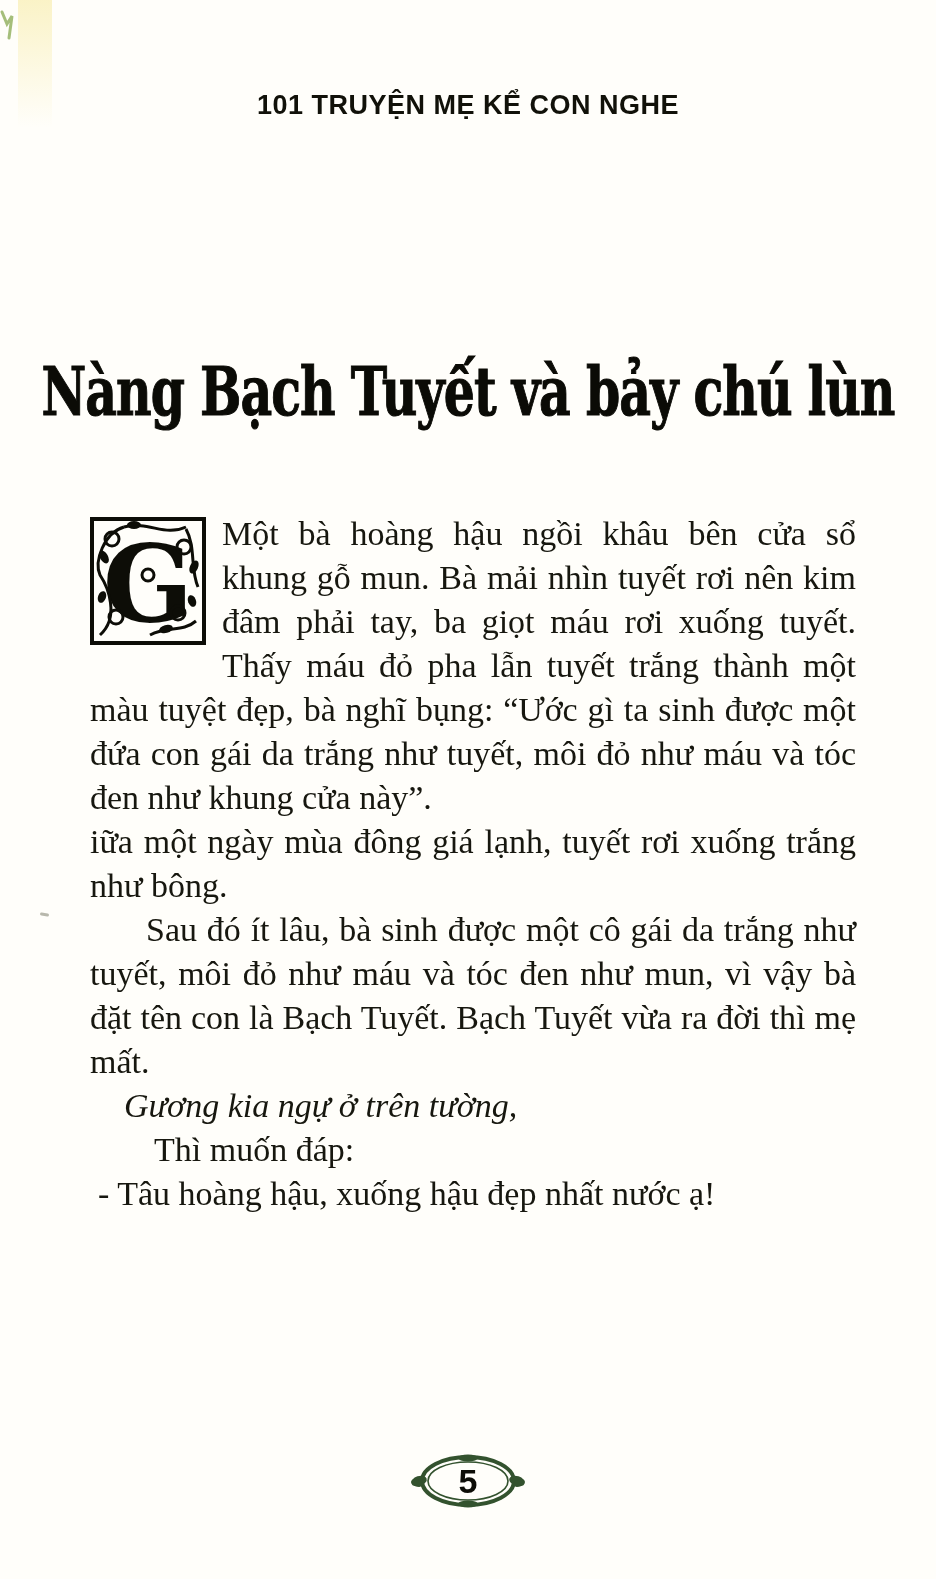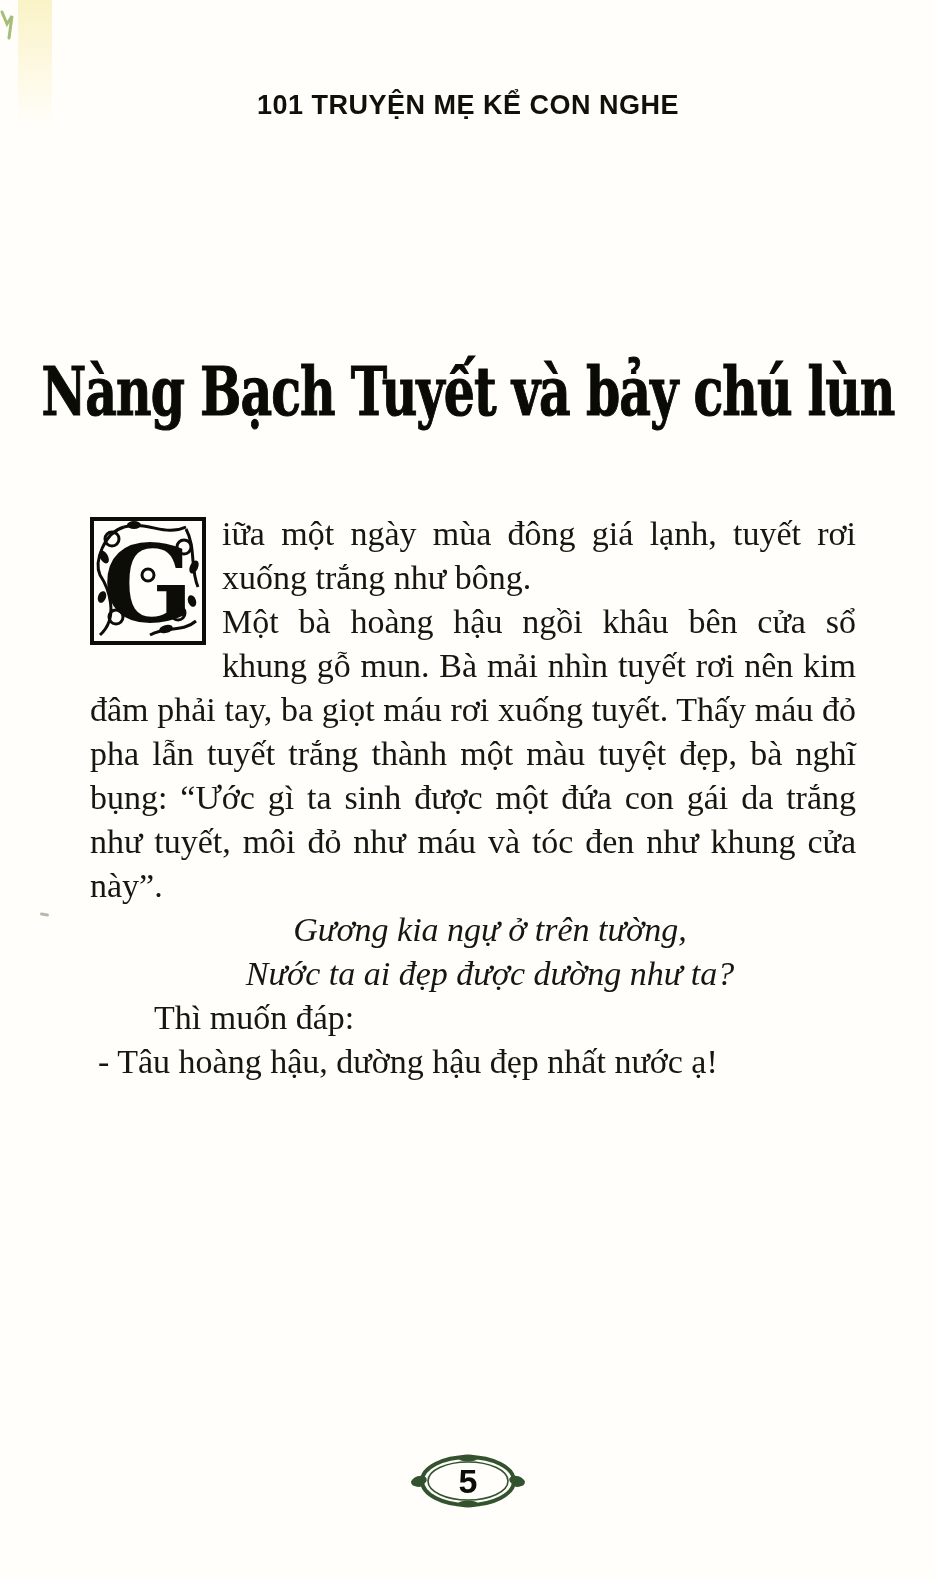--- a/index.html
+++ b/index.html
@@ -119,8 +119,8 @@
     </svg>
   </div>
 
+  <p>Một bà hoàng hậu ngồi khâu bên cửa sổ khung gỗ mun. Bà mải nhìn tuyết rơi nên kim đâm phải tay, ba giọt máu rơi xuống tuyết. Thấy máu đỏ pha lẫn tuyết trắng thành một màu tuyệt đẹp, bà nghĩ bụng: “Ước gì ta sinh được một đứa con gái da trắng như tuyết, môi đỏ như máu và tóc đen như khung cửa này”.</p>
   <p>iữa một ngày mùa đông giá lạnh, tuyết rơi xuống trắng như bông.</p>
-  <p>Một bà hoàng hậu ngồi khâu bên cửa sổ khung gỗ mun. Bà mải nhìn tuyết rơi nên kim đâm phải tay, ba giọt máu rơi xuống tuyết. Thấy máu đỏ pha lẫn tuyết trắng thành một màu tuyệt đẹp, bà nghĩ bụng: “Ước gì ta sinh được một đứa con gái da trắng như tuyết, môi đỏ như máu và tóc đen như khung cửa này”.</p>
 
   <div class="verse">
     <div>Gương kia ngự ở trên tường,</div>

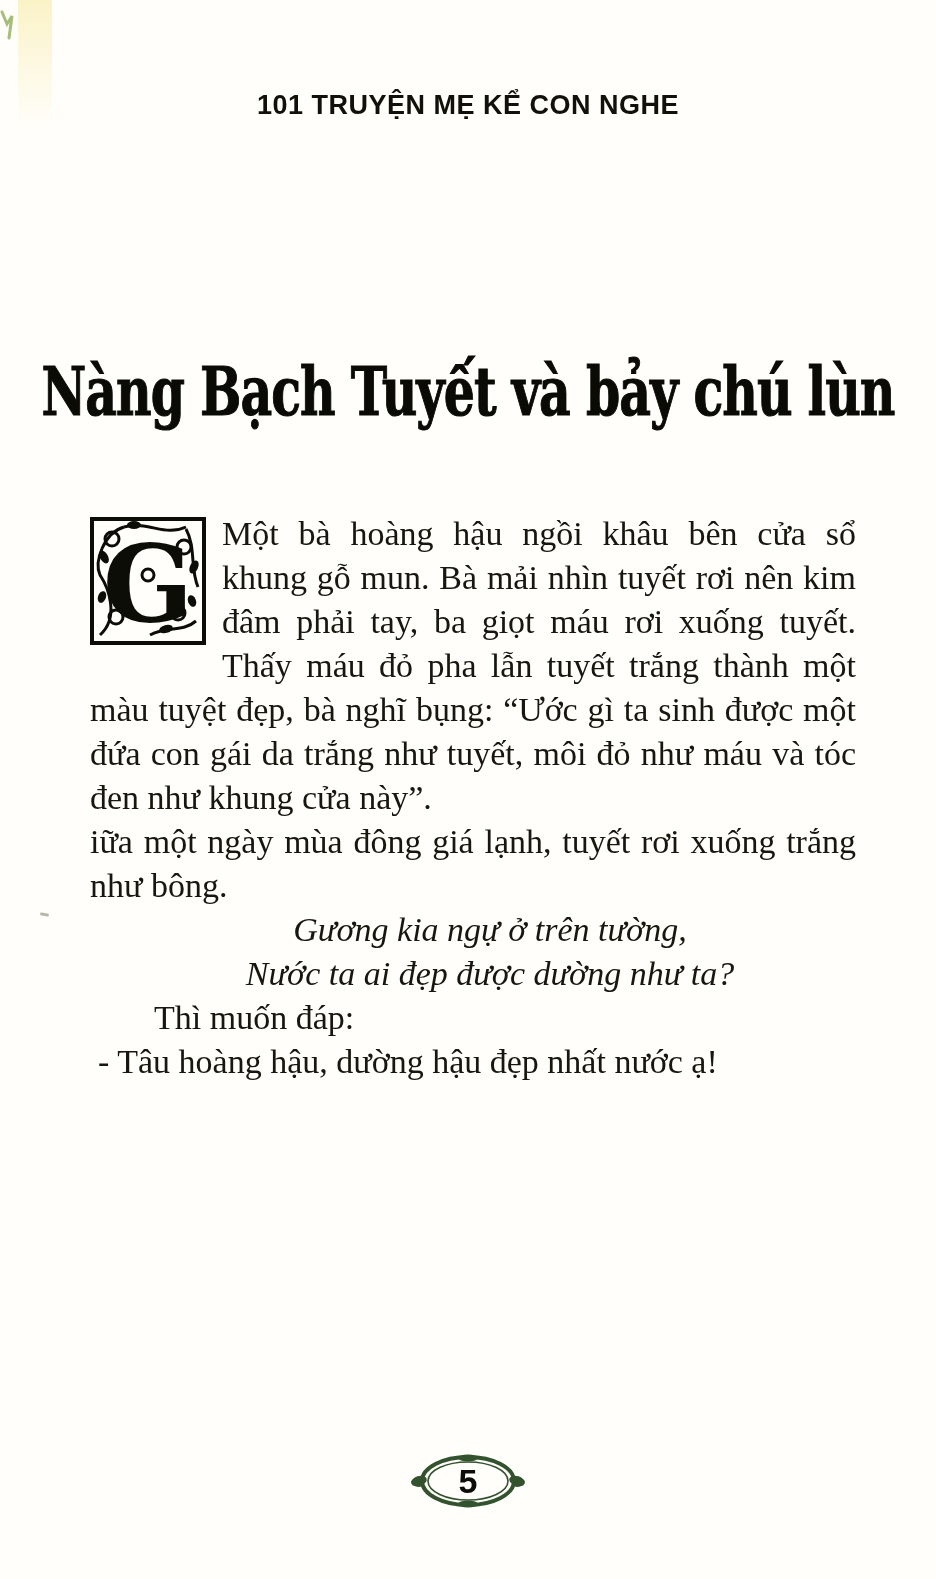--- a/index.html
+++ b/index.html
@@ -121,6 +121,7 @@
 
   <p>Một bà hoàng hậu ngồi khâu bên cửa sổ khung gỗ mun. Bà mải nhìn tuyết rơi nên kim đâm phải tay, ba giọt máu rơi xuống tuyết. Thấy máu đỏ pha lẫn tuyết trắng thành một màu tuyệt đẹp, bà nghĩ bụng: “Ước gì ta sinh được một đứa con gái da trắng như tuyết, môi đỏ như máu và tóc đen như khung cửa này”.</p>
   <p>iữa một ngày mùa đông giá lạnh, tuyết rơi xuống trắng như bông.</p>
+  <p class="indented">Sau đó ít lâu, bà sinh được một cô gái da trắng như tuyết, môi đỏ như máu và tóc đen như mun, vì vậy bà đặt tên con là Bạch Tuyết. Bạch Tuyết vừa ra đời thì mẹ mất.</p>
 
   <div class="verse">
     <div>Gương kia ngự ở trên tường,</div>

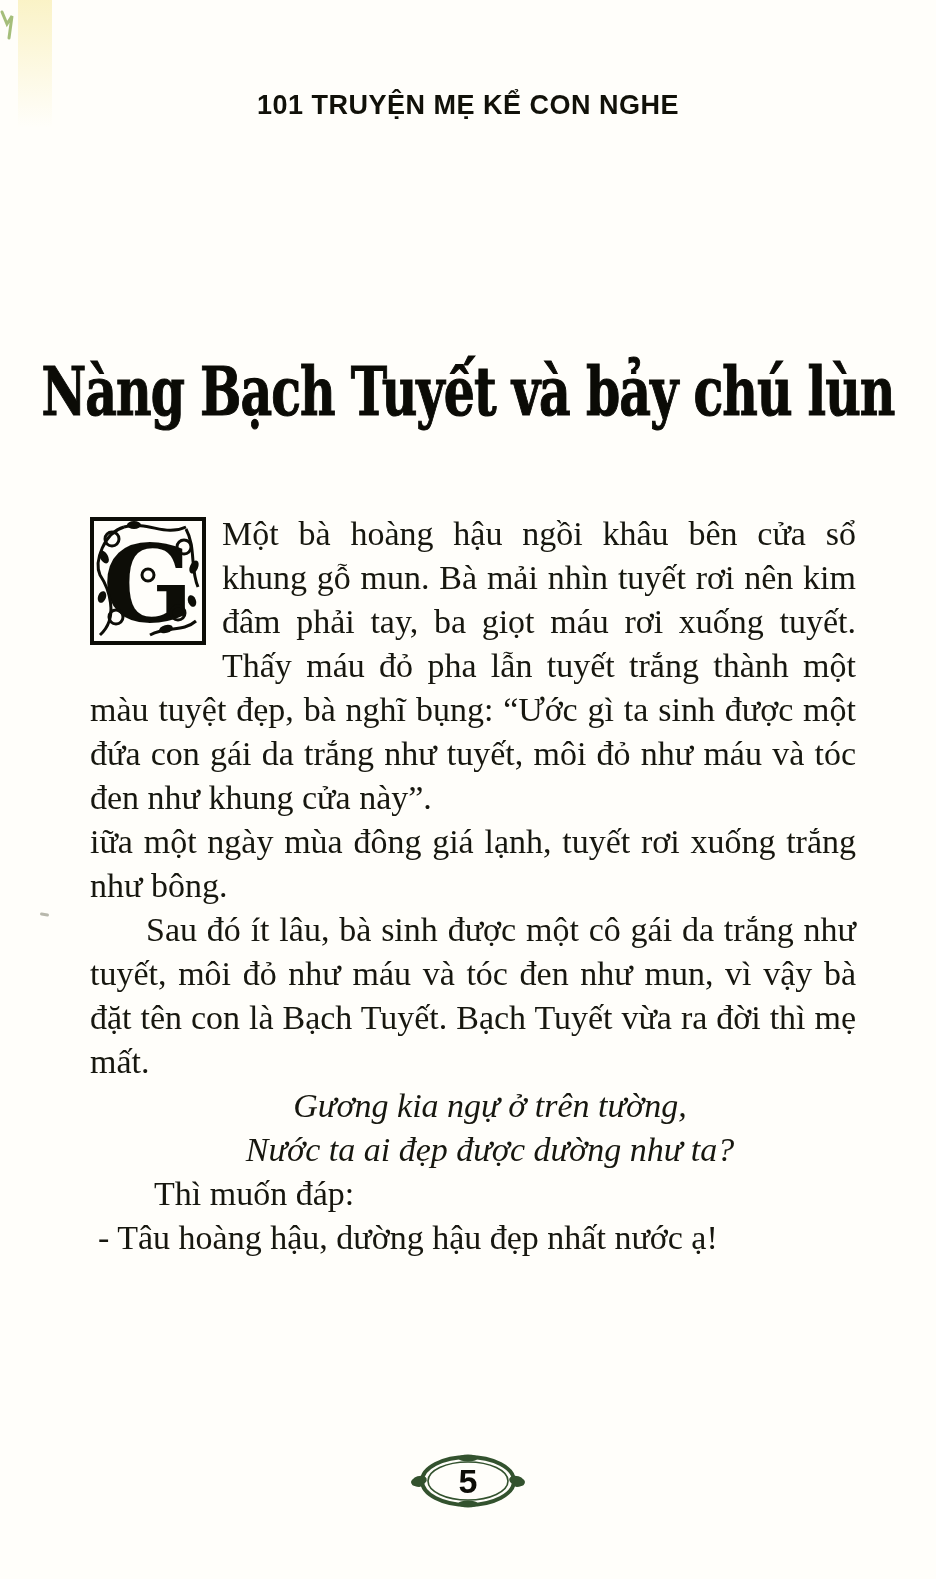--- a/index.html
+++ b/index.html
@@ -60,7 +60,7 @@
 
   .verse {
     font-style:italic;
-    text-align:center;
+    text-align:left;
     padding-left:34px;
   }
   .mirror-intro { text-indent:64px; }

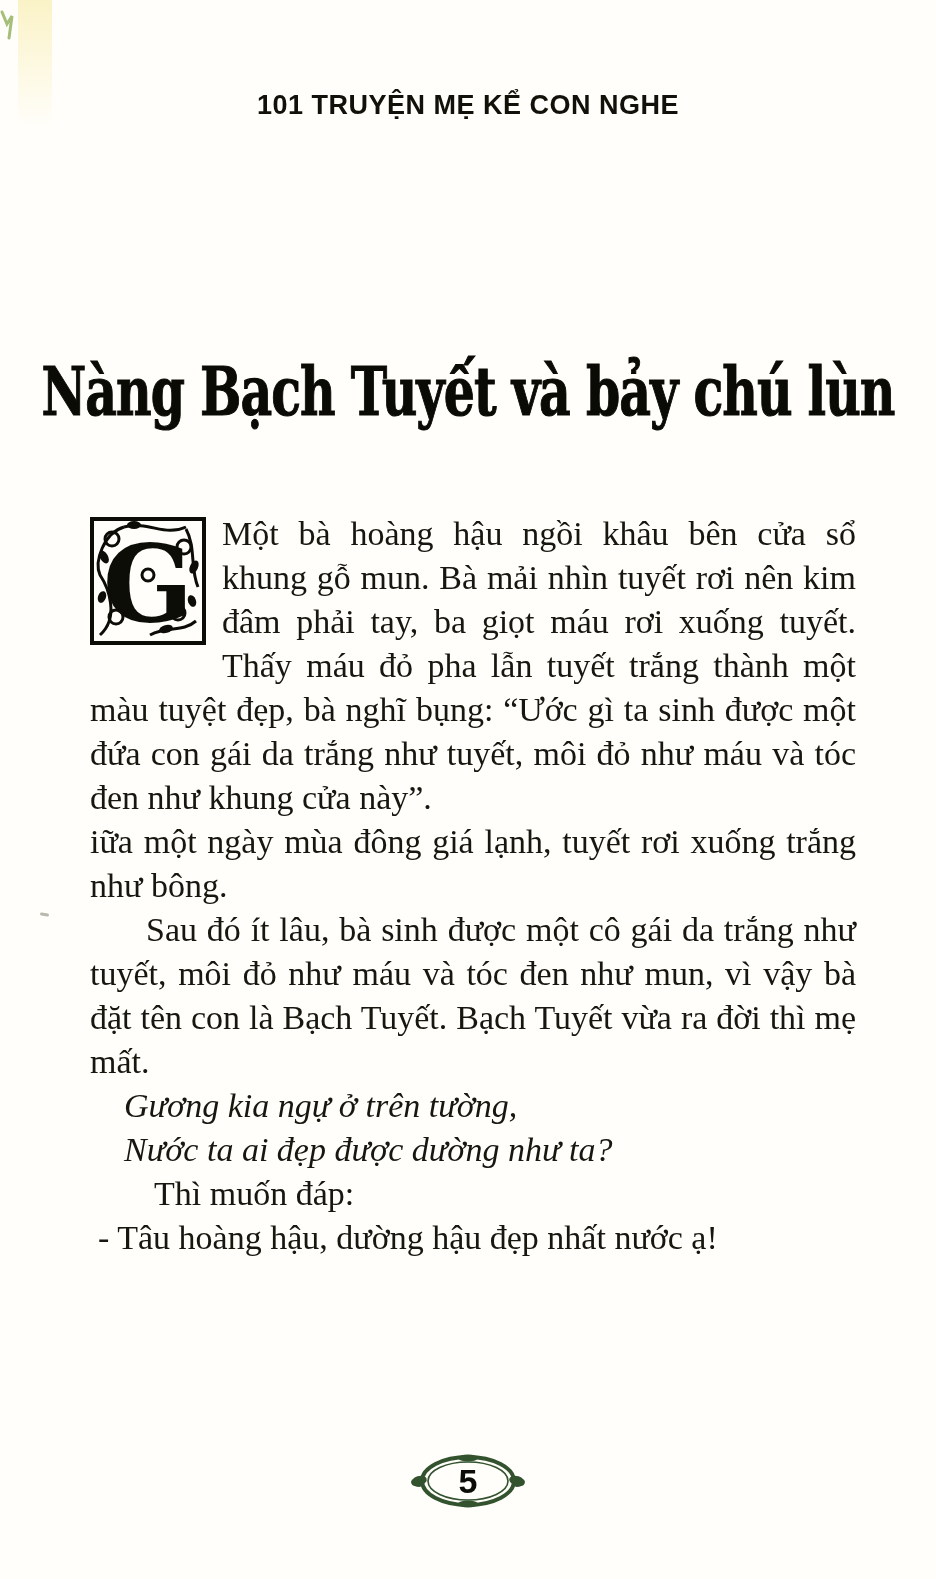--- a/index.html
+++ b/index.html
@@ -125,7 +125,6 @@
 
   <div class="verse">
     <div>Gương kia ngự ở trên tường,</div>
-    <div>Nước ta ai đẹp được dường như ta?</div>
   </div>
 
   <p class="mirror-intro">Thì muốn đáp:</p>

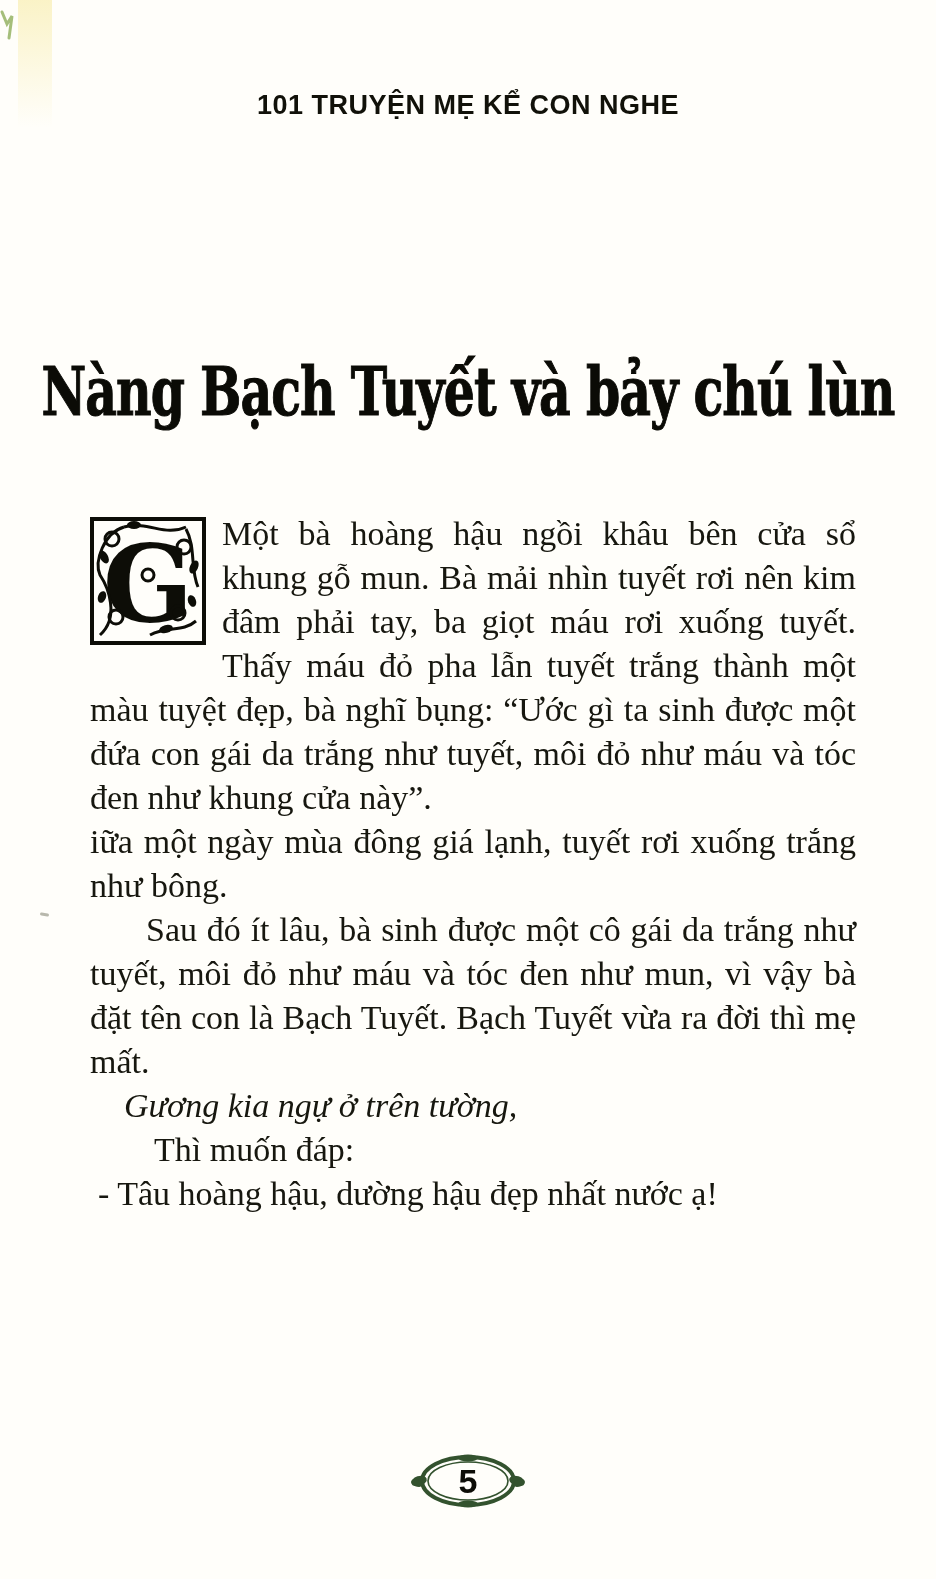--- a/index.html
+++ b/index.html
@@ -128,7 +128,7 @@
   </div>
 
   <p class="mirror-intro">Thì muốn đáp:</p>
-  <p class="mirror-reply">- Tâu hoàng hậu, dường hậu đẹp nhất nước ạ!</p>
+  <p class="mirror-reply">- Tâu hoàng hậu, xuống hậu đẹp nhất nước ạ!</p>
 </div>
 
 <div class="page-number-wrap">

